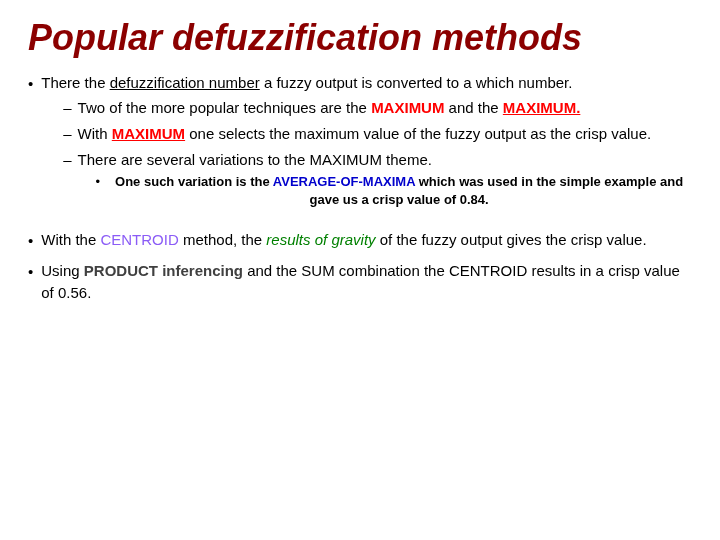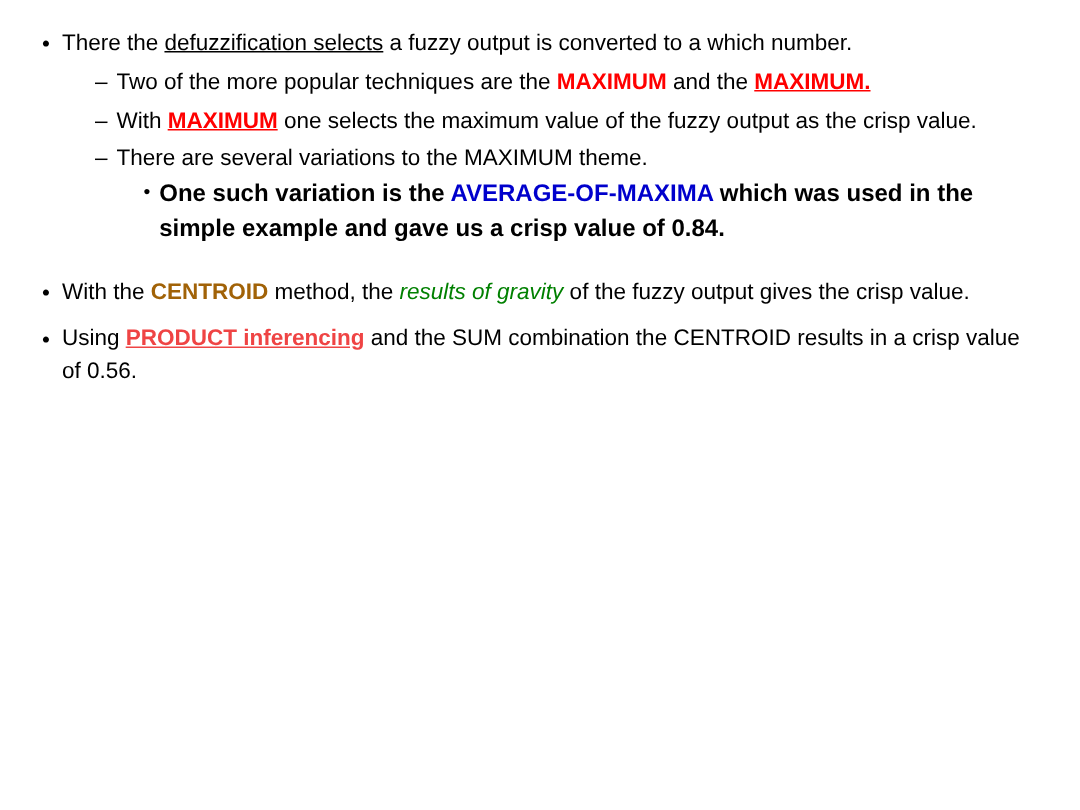--- a/index.html
+++ b/index.html
@@ -95,6 +95,7 @@
 <body>
 
 <div class="page">
+  <div class="title">Popular defuzzification methods</div>
 
   <div class="content">
 

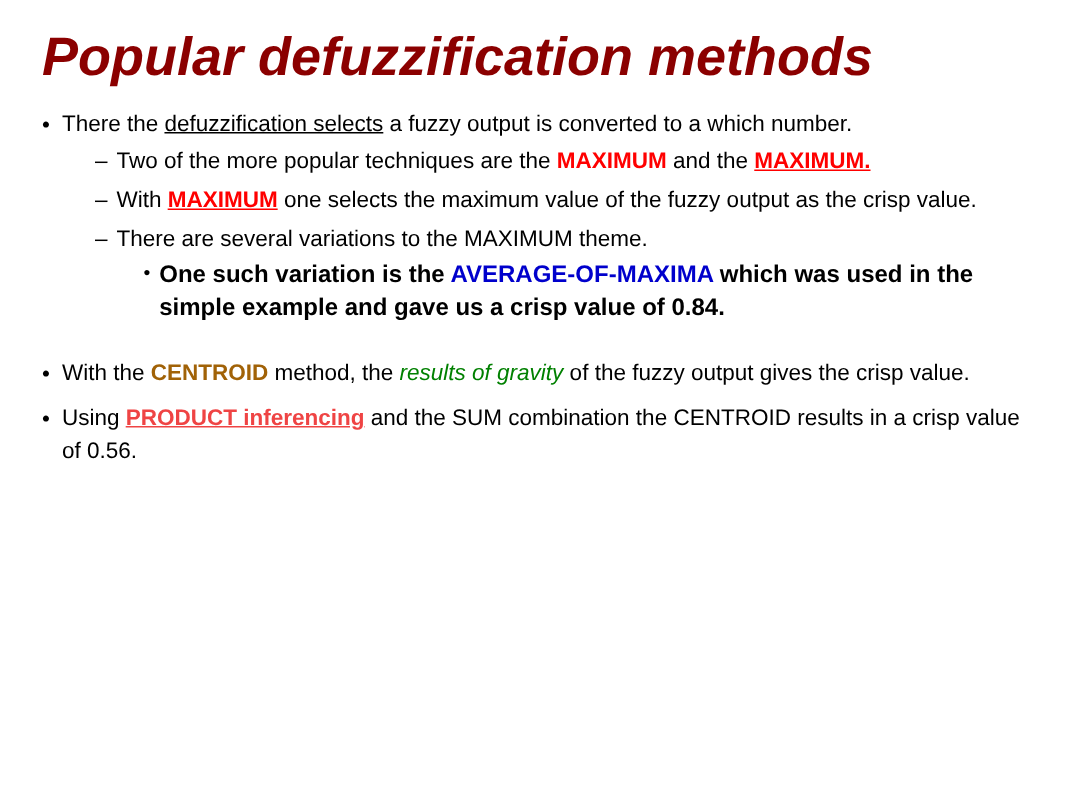--- a/index.html
+++ b/index.html
@@ -102,7 +102,7 @@
     <div class="bullet-main">
       <span class="bullet-symbol">•</span>
       <div class="bullet-text">
-        <span>There the </span><span class="underline">defuzzification selects</span><span> a fuzzy output is converted to a which number.</span>
+        <span>There the </span><span class="underline">defuzzification number</span><span> a fuzzy output is converted to a which number.</span>
 
         <div class="sub-bullets">
 

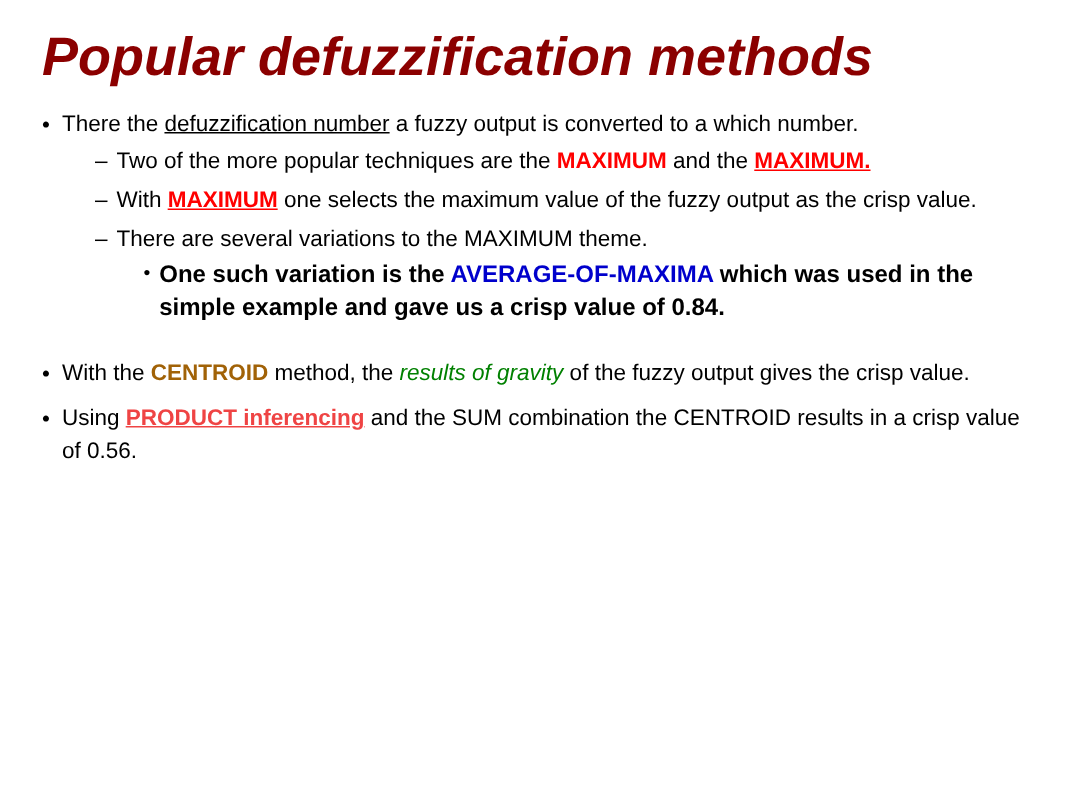--- a/index.html
+++ b/index.html
@@ -78,9 +78,10 @@
     }
     .sub-sub-bullet .sub-sub-text {
       flex: 1;
-      font-size: 16px;
+      font-size: 13px;
       font-weight: bold;
       line-height: 1.4;
+      text-align: center;
     }
     .red { color: red; }
     .underline { text-decoration: underline; }

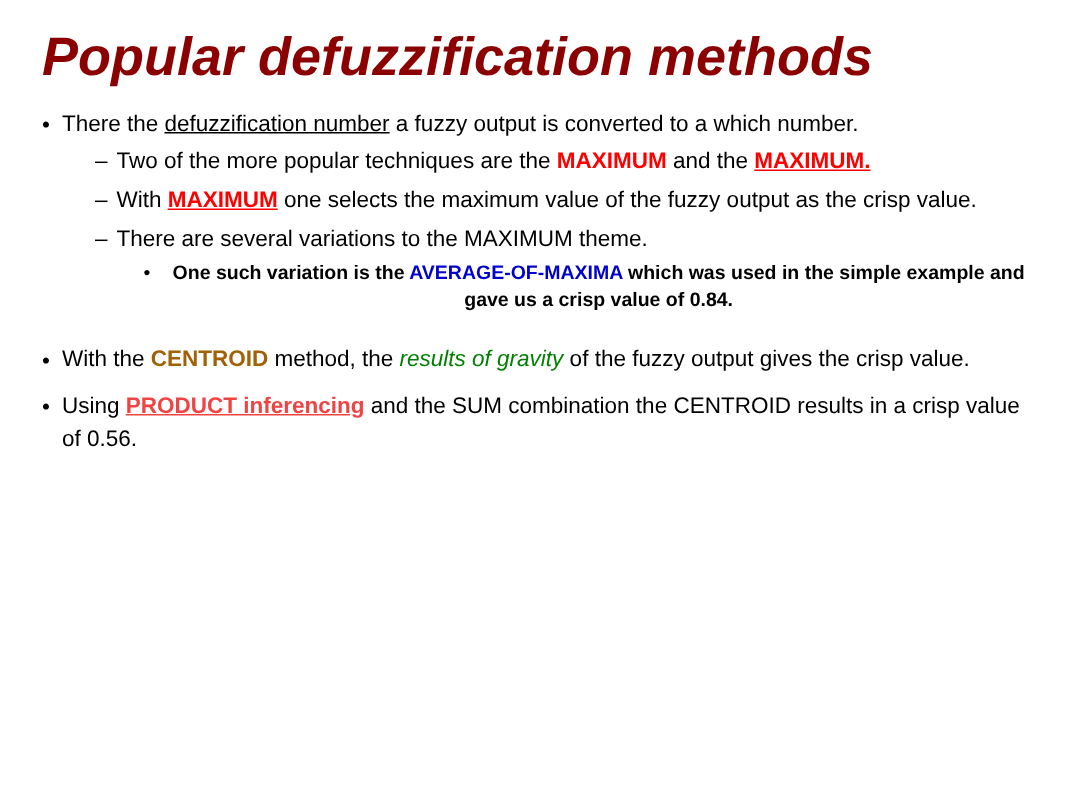--- a/index.html
+++ b/index.html
@@ -88,7 +88,7 @@
     .bold { font-weight: bold; text-align: right; }
     .section-gap { margin-top: 14px; }
     .avg-of-maxima { color: #0000cc; font-weight: bold; }
-    .centroid-green { color: #a16207; font-weight: bold; }
+    .centroid-green { color: #8b5cf6; font-weight: normal; }
     .center-of-gravity { color: green; font-style: italic; }
     .product-inferencing { color: #ef4444; font-weight: bold; text-decoration: underline; }
   </style>

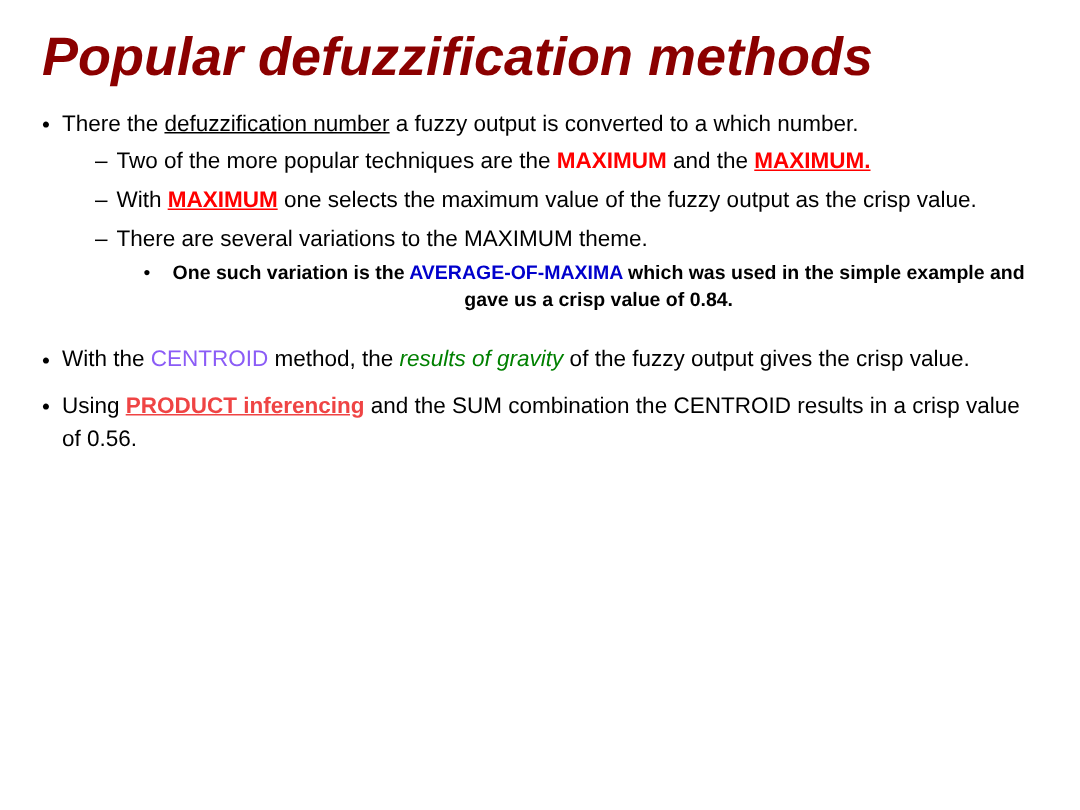--- a/index.html
+++ b/index.html
@@ -90,7 +90,7 @@
     .avg-of-maxima { color: #0000cc; font-weight: bold; }
     .centroid-green { color: #8b5cf6; font-weight: normal; }
     .center-of-gravity { color: green; font-style: italic; }
-    .product-inferencing { color: #ef4444; font-weight: bold; text-decoration: underline; }
+    .product-inferencing { color: #404040; font-weight: bold; }
   </style>
 </head>
 <body>

